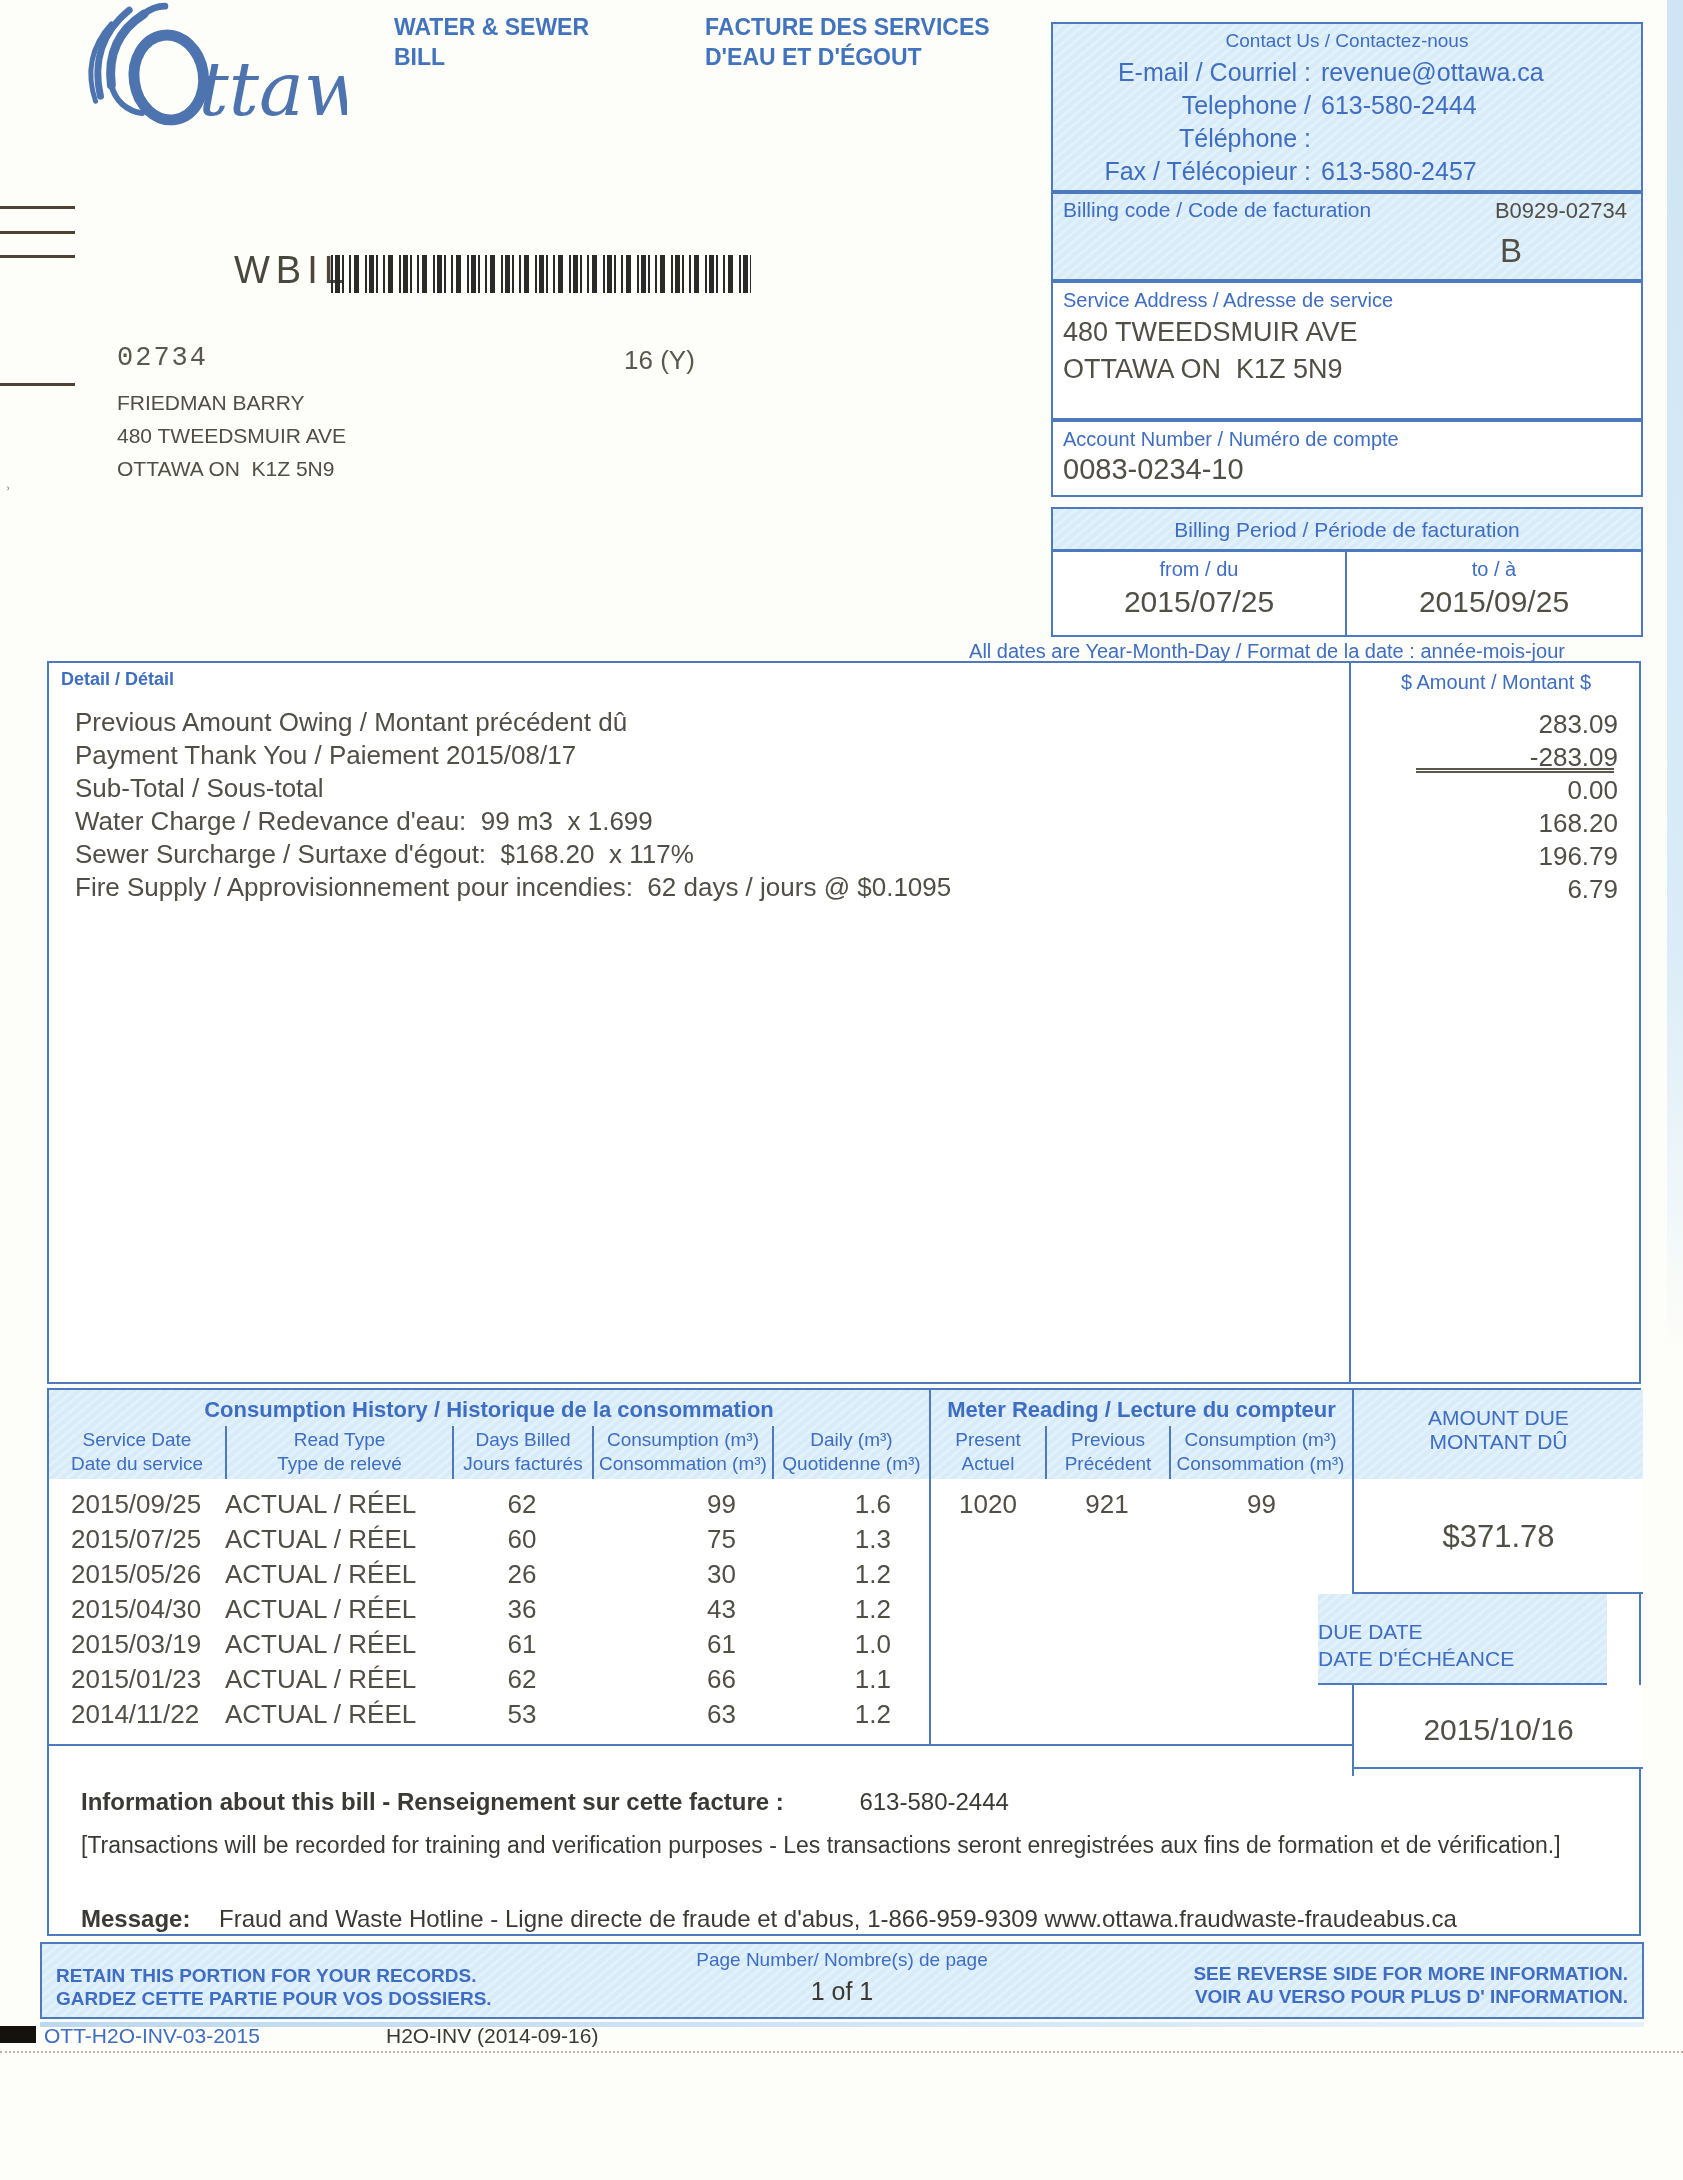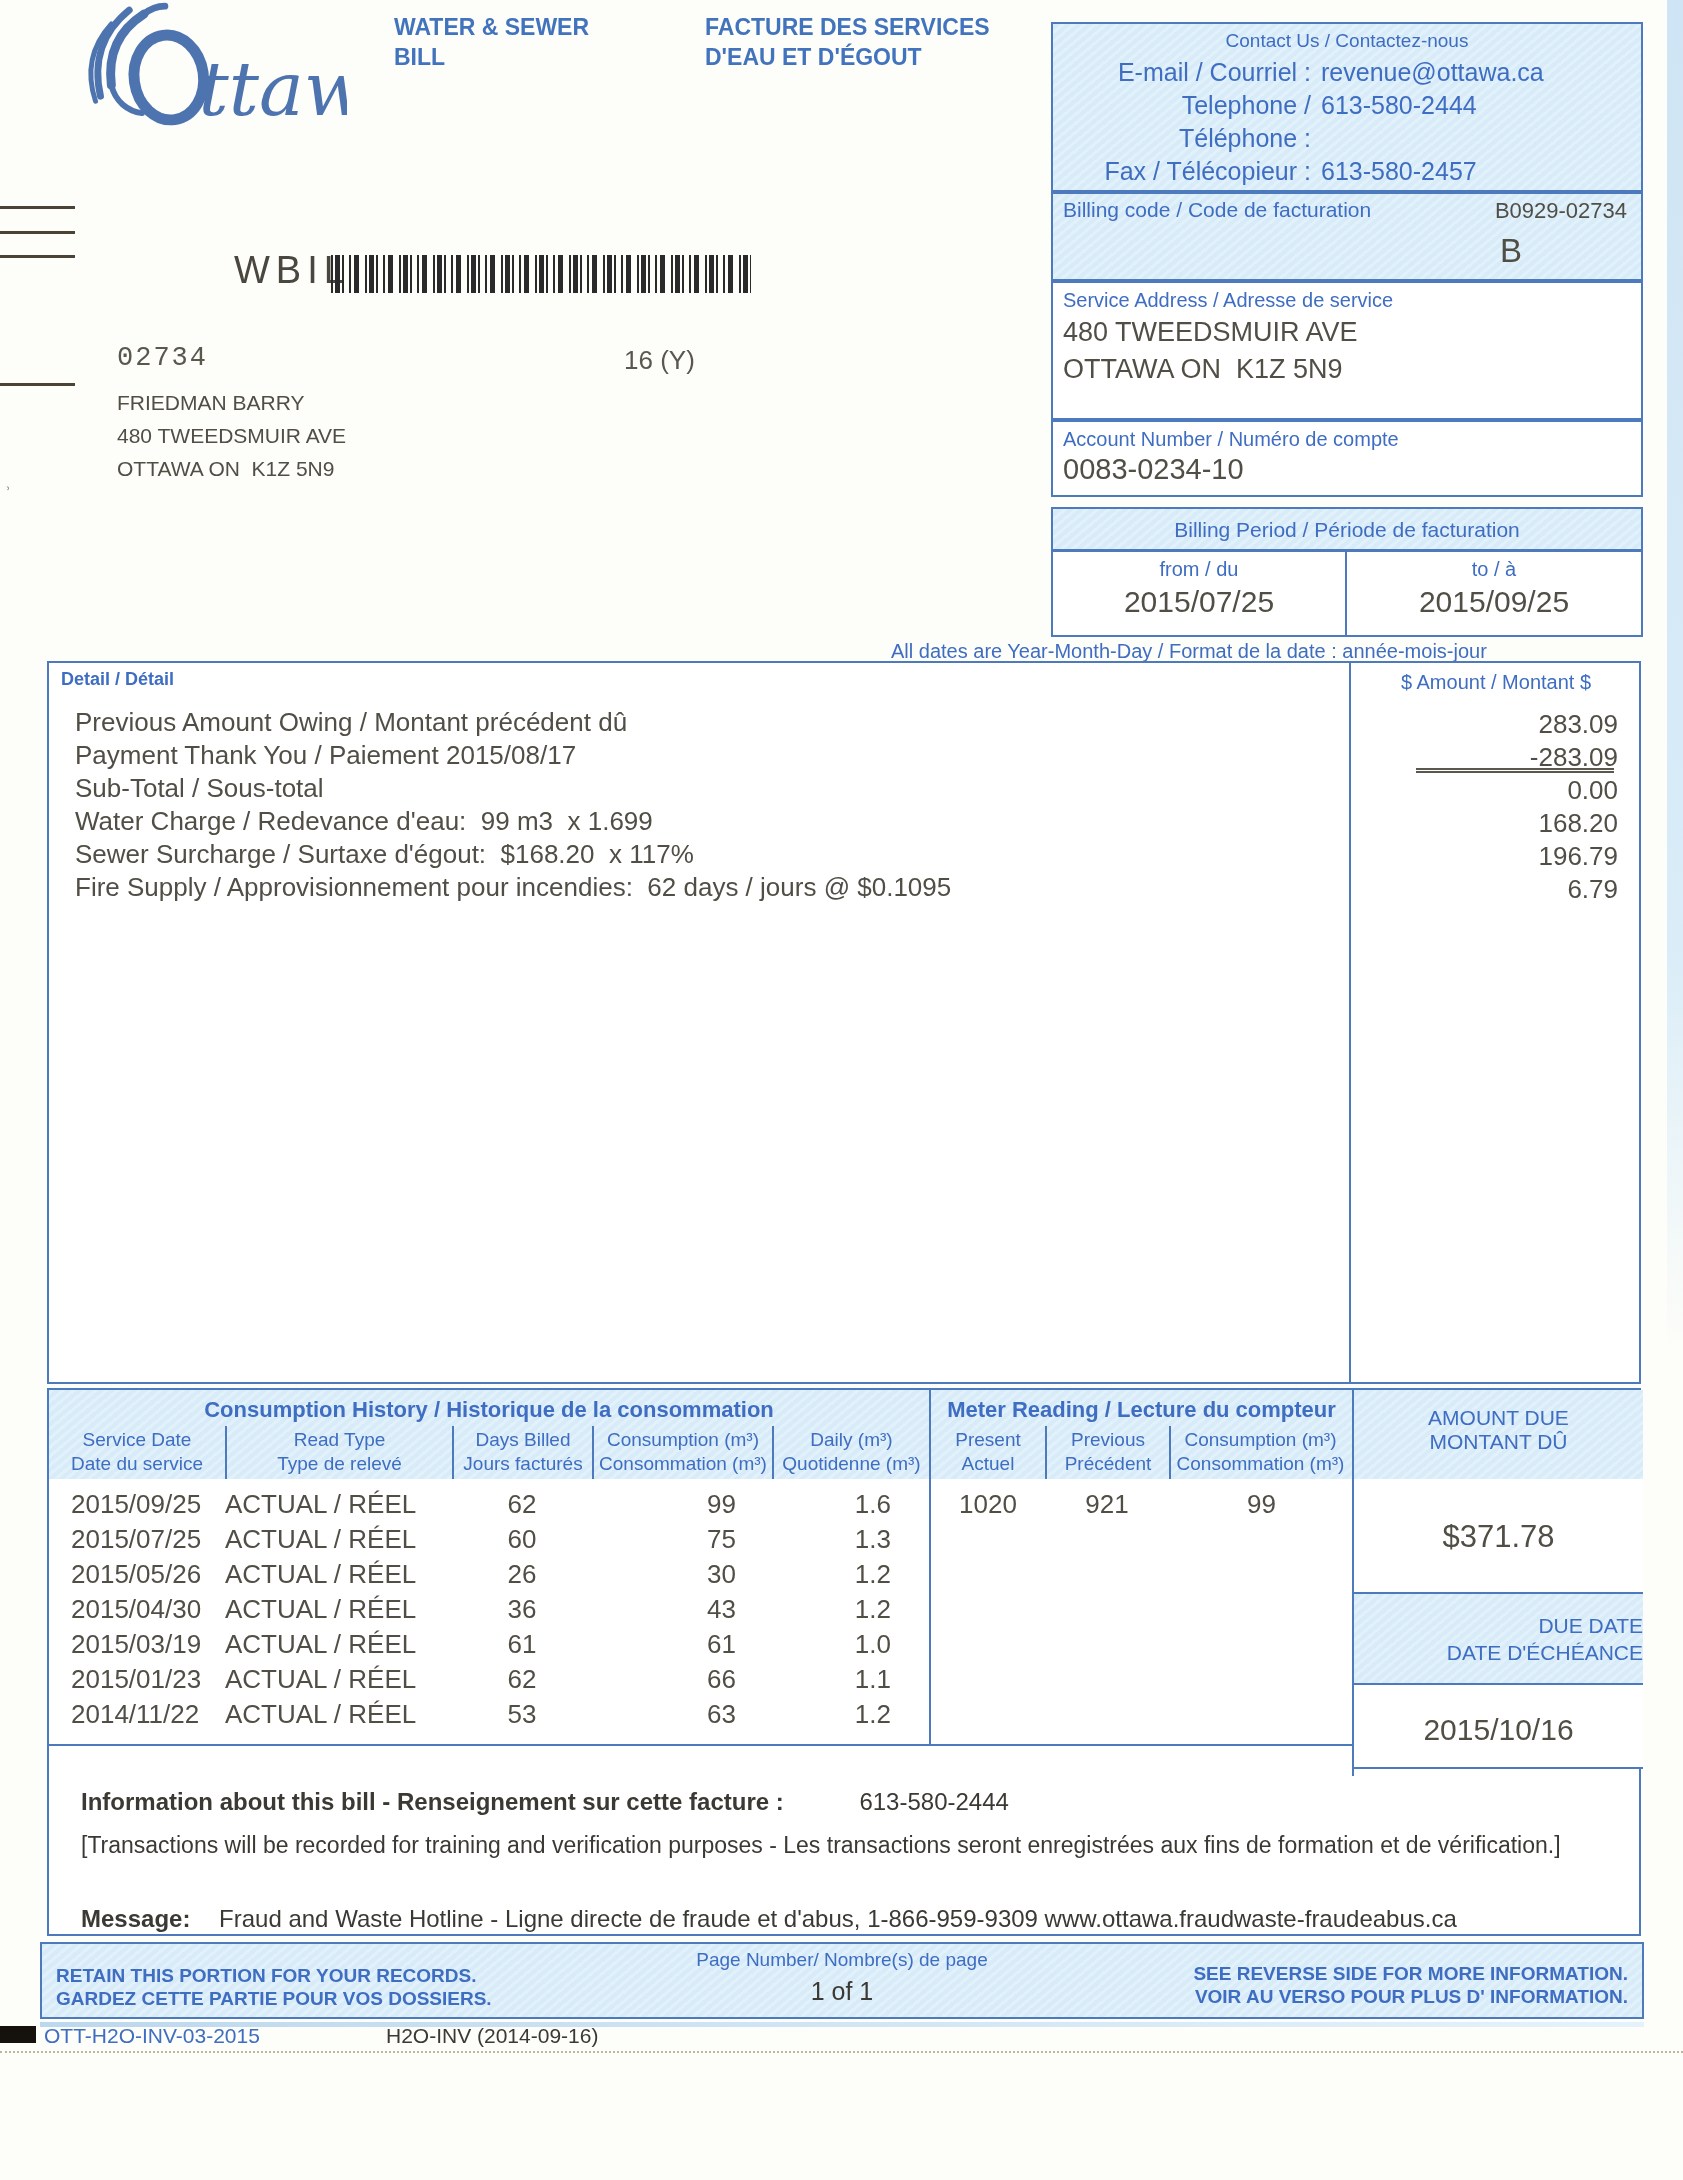--- a/index.html
+++ b/index.html
@@ -36,7 +36,7 @@
   .pcell+.pcell{border-left:none;}
   .pcell .sl{font-size:20px;margin-top:6px;}
   .pcell .dv{font-size:30px;color:#514e46;margin-top:4px;}
-  .datenote{left:891px;top:640px;width:752px;text-align:left;font-size:20px;}
+  .datenote{left:891px;top:640px;width:752px;text-align:center;font-size:20px;}
   
   .mark{position:absolute;left:0;height:3px;width:75px;background:#4a4336;}
   .wbil{left:234px;top:249px;font-size:38px;letter-spacing:6px;color:#4a473f;}

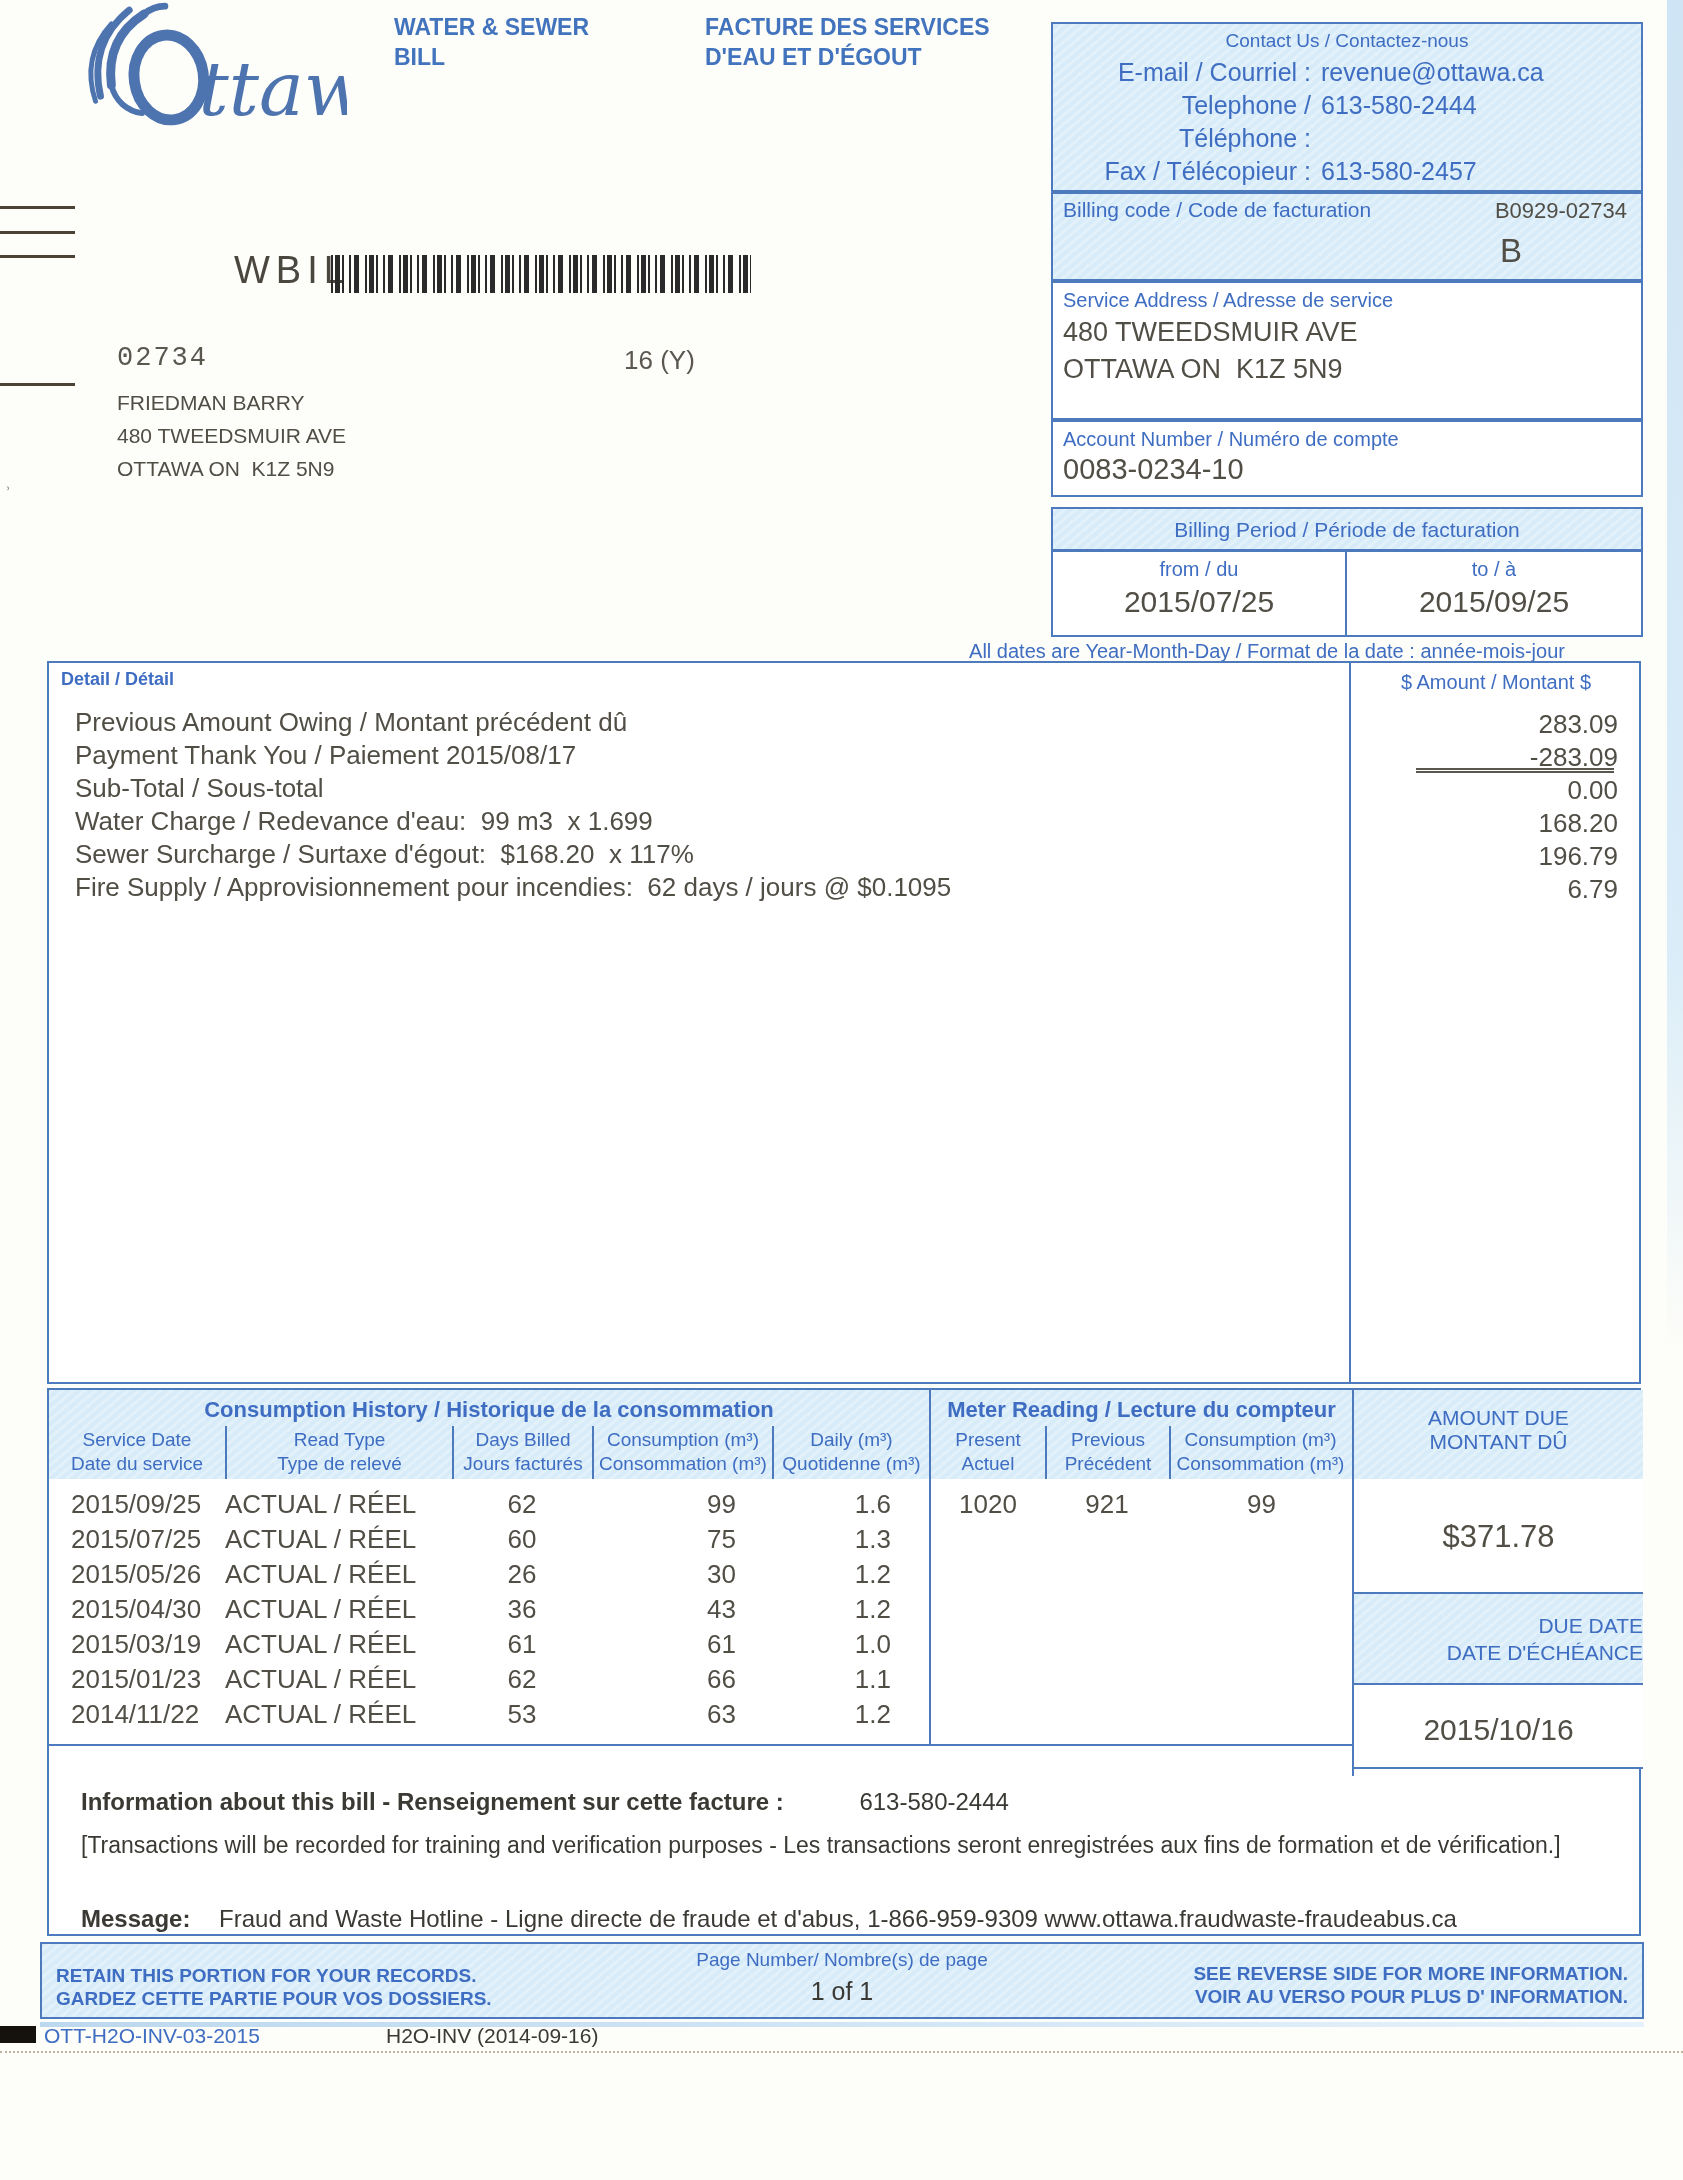--- a/index.html
+++ b/index.html
@@ -80,7 +80,7 @@
   .vB{position:absolute;left:1303px;top:0;width:2px;height:386px;background:#4d79bd;}
   .amtcell{position:absolute;left:1305px;top:89px;width:289px;height:115px;border-bottom:2px solid #4d79bd;box-sizing:border-box;background:#fff;text-align:center;}
   .amtcell .v{font-size:31px;color:#514e46;margin-top:40px;}
-  .duehd{position:absolute;left:1305px;top:204px;width:289px;height:91px;border-bottom:2px solid #4d79bd;box-sizing:border-box;text-align:right;font-size:21px;line-height:27px;padding-top:18px;}
+  .duehd{position:absolute;left:1269px;top:204px;width:289px;height:91px;border-bottom:2px solid #4d79bd;box-sizing:border-box;text-align:left;font-size:21px;line-height:27px;padding-top:24px;}
   .duecell{position:absolute;left:1305px;top:295px;width:289px;height:84px;border-bottom:2px solid #4d79bd;box-sizing:border-box;background:#fff;text-align:center;}
   .duecell .v{font-size:30px;color:#514e46;margin-top:28px;}
   

